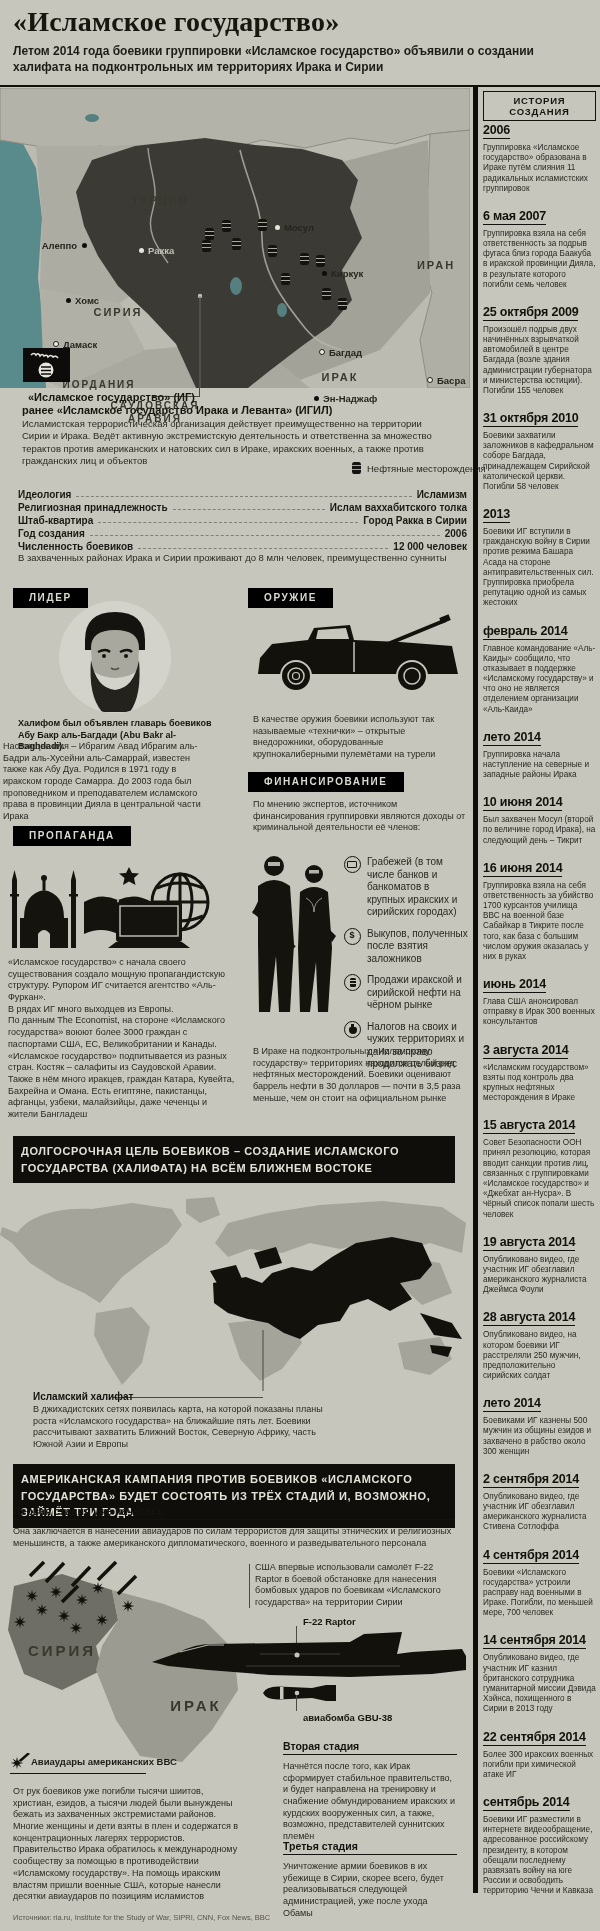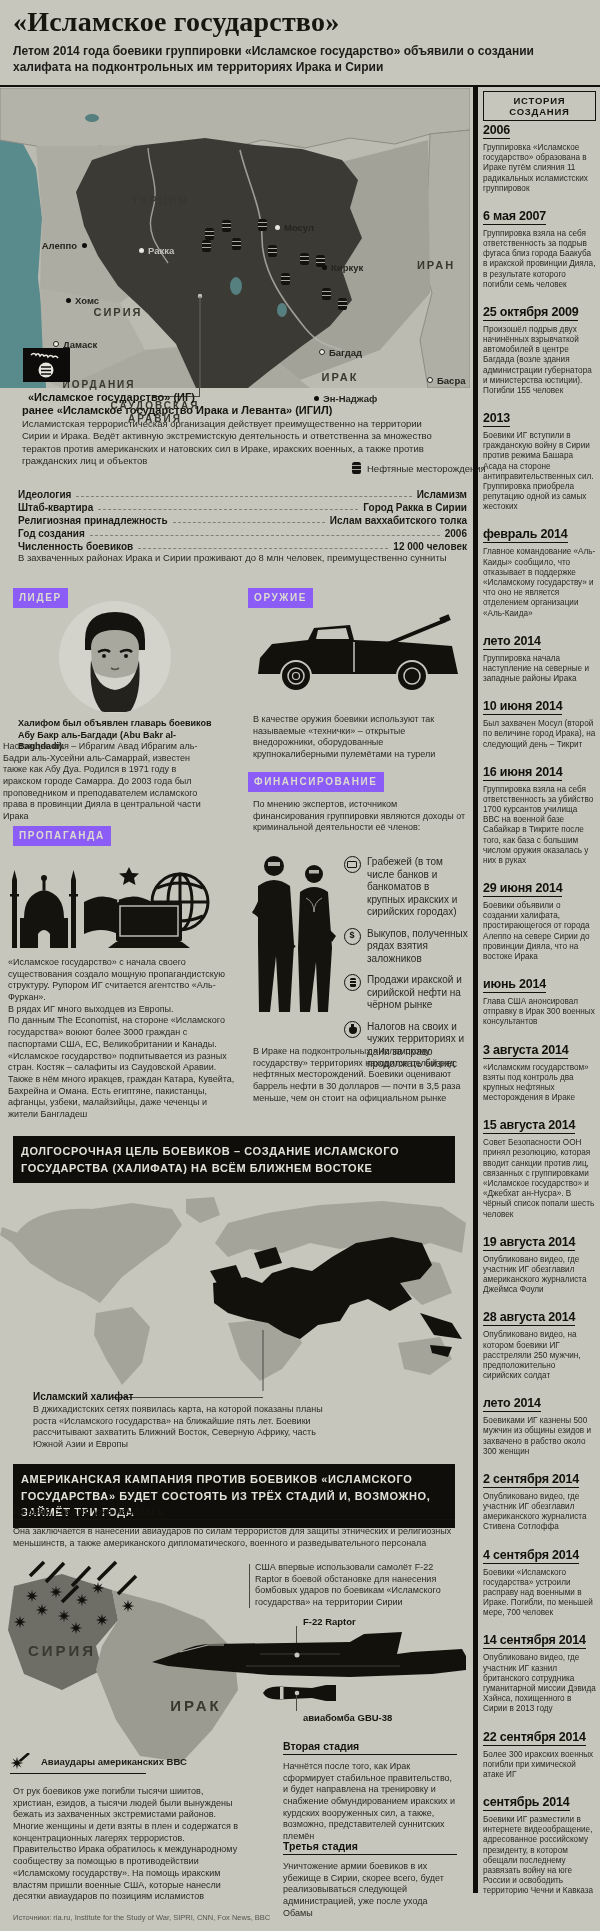--- a/index.html
+++ b/index.html
@@ -143,7 +143,7 @@
         <span class="dot"></span>
         <span class="lbl">Мосул</span>
       </div>
-      <div class="city" style="position: absolute; left: 325px; top: 179px;">
+      <div class="city" style="position: absolute; left: 325px; top: 185px;">
         <span class="dot"></span>
         <span class="lbl">Киркук</span>
       </div>

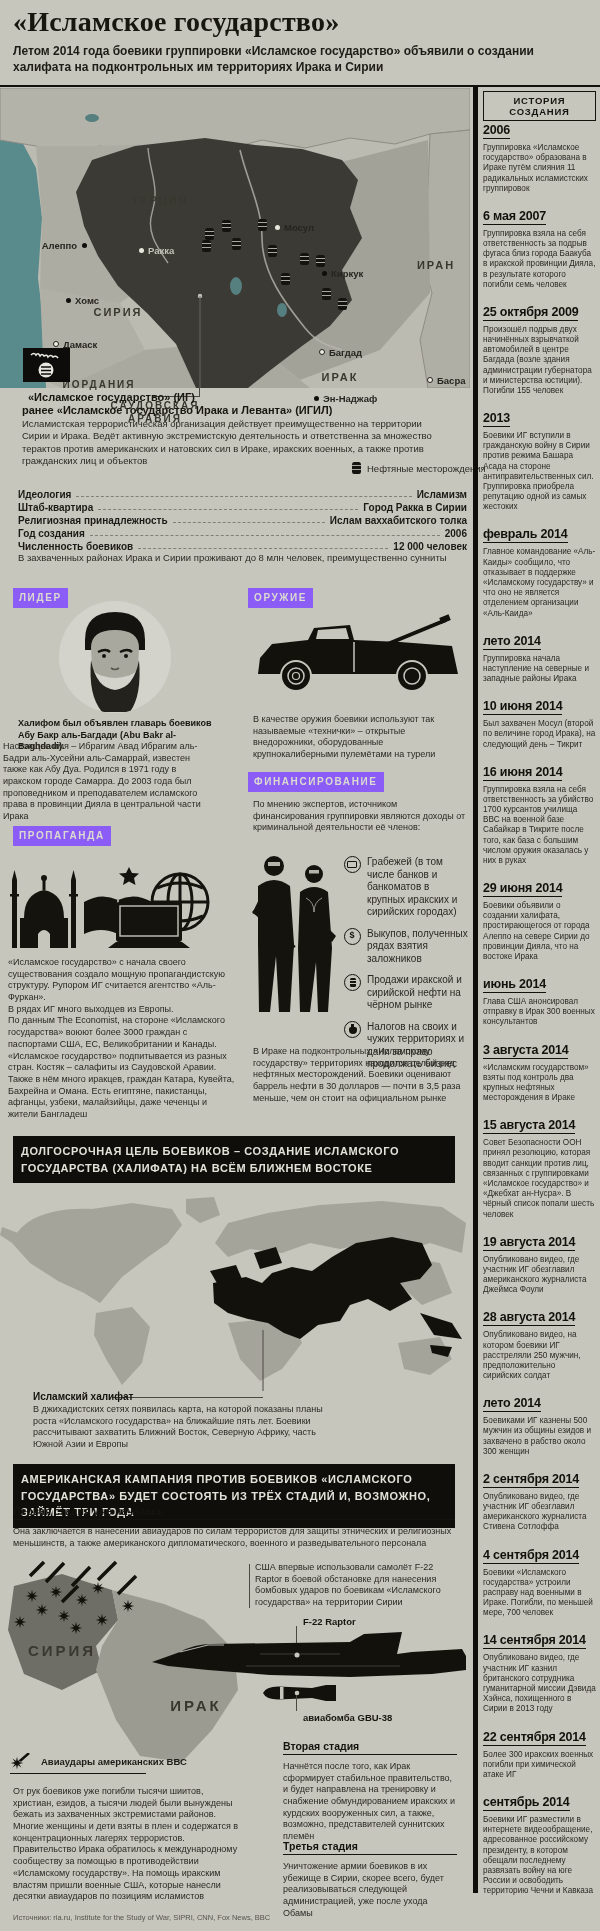--- a/index.html
+++ b/index.html
@@ -438,6 +438,7 @@
       <div class="t-entry"><div class="t-date">2006</div><div class="t-text">Группировка «Исламское государство» образована в Ираке путём слияния 11 радикальных исламистских группировок</div></div>
       <div class="t-entry"><div class="t-date">6 мая 2007</div><div class="t-text">Группировка взяла на себя ответственность за подрыв фугаса близ города Баакуба в иракской провинции Дияла, в результате которого погибли семь человек</div></div>
       <div class="t-entry"><div class="t-date">25 октября 2009</div><div class="t-text">Произошёл подрыв двух начинённых взрывчаткой автомобилей в центре Багдада (возле здания администрации губернатора и министерства юстиции). Погибли 155 человек</div></div>
+      <div class="t-entry"><div class="t-date">31 октября 2010</div><div class="t-text">Боевики захватили заложников в кафедральном соборе Багдада, принадлежащем Сирийской католической церкви. Погибли 58 человек</div></div>
       <div class="t-entry"><div class="t-date">2013</div><div class="t-text">Боевики ИГ вступили в гражданскую войну в Сирии против режима Башара Асада на стороне антиправительственных сил. Группировка приобрела репутацию одной из самых жестоких</div></div>
       <div class="t-entry"><div class="t-date">февраль 2014</div><div class="t-text">Главное командование «Аль-Каиды» сообщило, что отказывает в поддержке «Исламскому государству» и что оно не является отделением организации «Аль-Каида»</div></div>
       <div class="t-entry"><div class="t-date">лето 2014</div><div class="t-text">Группировка начала наступление на северные и западные районы Ирака</div></div>

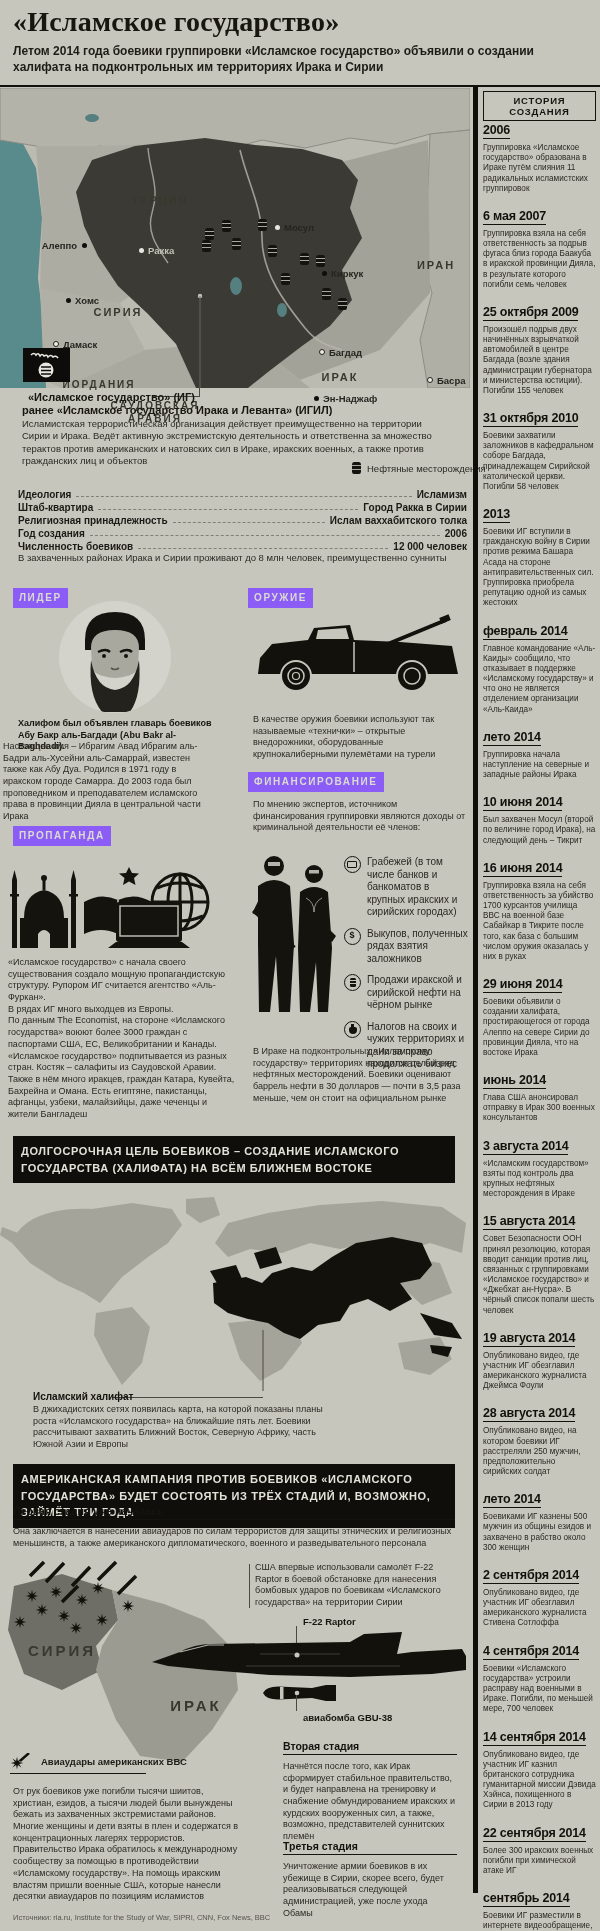--- a/index.html
+++ b/index.html
@@ -198,14 +198,14 @@
         <span class="fv">Исламизм</span>
       </div>
       <div class="fact-row">
+        <span class="fl">Религиозная принадлежность</span>
+        <span class="dots"></span>
+        <span class="fv">Ислам ваххабитского толка</span>
+      </div>
+      <div class="fact-row">
         <span class="fl">Штаб-квартира</span>
         <span class="dots"></span>
         <span class="fv">Город Ракка в Сирии</span>
-      </div>
-      <div class="fact-row">
-        <span class="fl">Религиозная принадлежность</span>
-        <span class="dots"></span>
-        <span class="fv">Ислам ваххабитского толка</span>
       </div>
       <div class="fact-row">
         <span class="fl">Год создания</span>

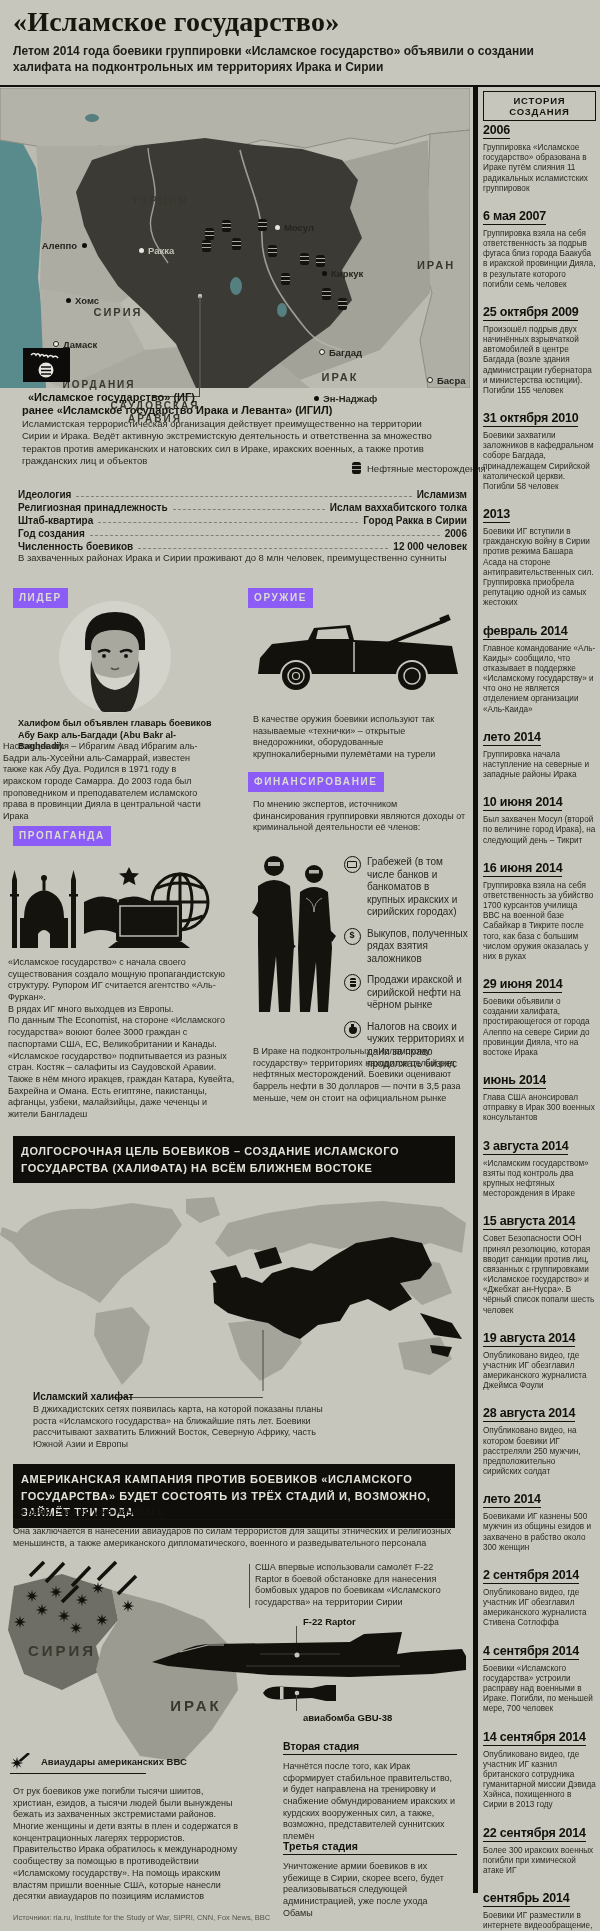--- a/index.html
+++ b/index.html
@@ -15,8 +15,8 @@
   .toprule{position:absolute;left:0;top:85px;width:600px;height:2px;background:#11100c;}
 
   
-  .chip{position:absolute;background:#8b5cf6;color:#dbdad1;font-size:10px;font-weight:700;
-        letter-spacing:1.6px;padding:4px 6px 5px;}
+  .chip{position:absolute;background:#000000;color:#dbdad1;font-size:10px;font-weight:700;
+        letter-spacing:1.6px;padding:4px 16px 5px;}
 
   
   .banner{position:absolute;left:13px;width:426px;background:#0f0e0b;color:#e3e2d9;

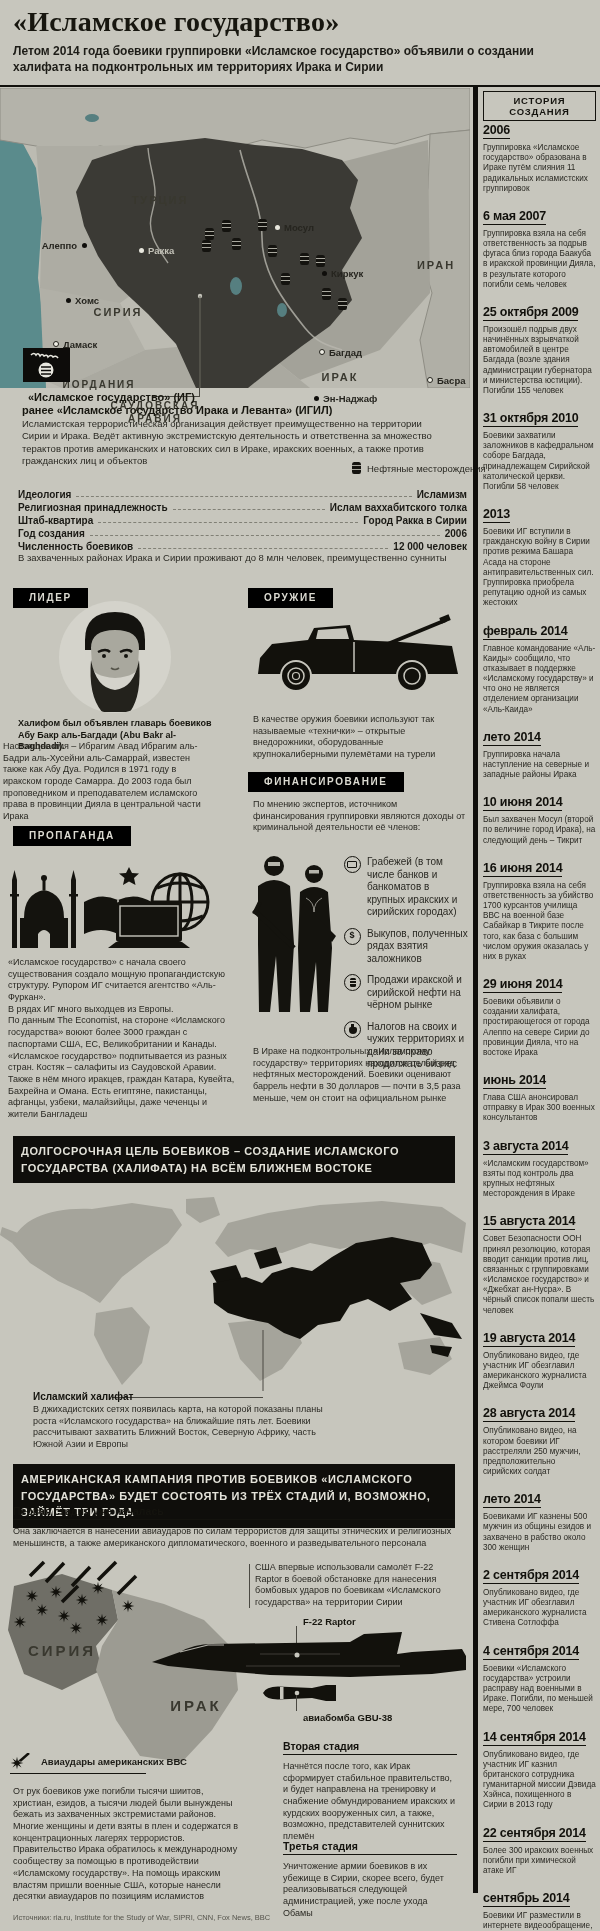--- a/index.html
+++ b/index.html
@@ -278,7 +278,7 @@
       </div>
       <div class="fin-item">
         <span class="fin-ico icon-coin-icon"></span>
-        <span class="ft">Выкупов, полученных рядах взятия заложников</span>
+        <span class="ft">Выкупов, полученных после взятия заложников</span>
       </div>
       <div class="fin-item">
         <span class="fin-ico icon-barrel-icon"></span>

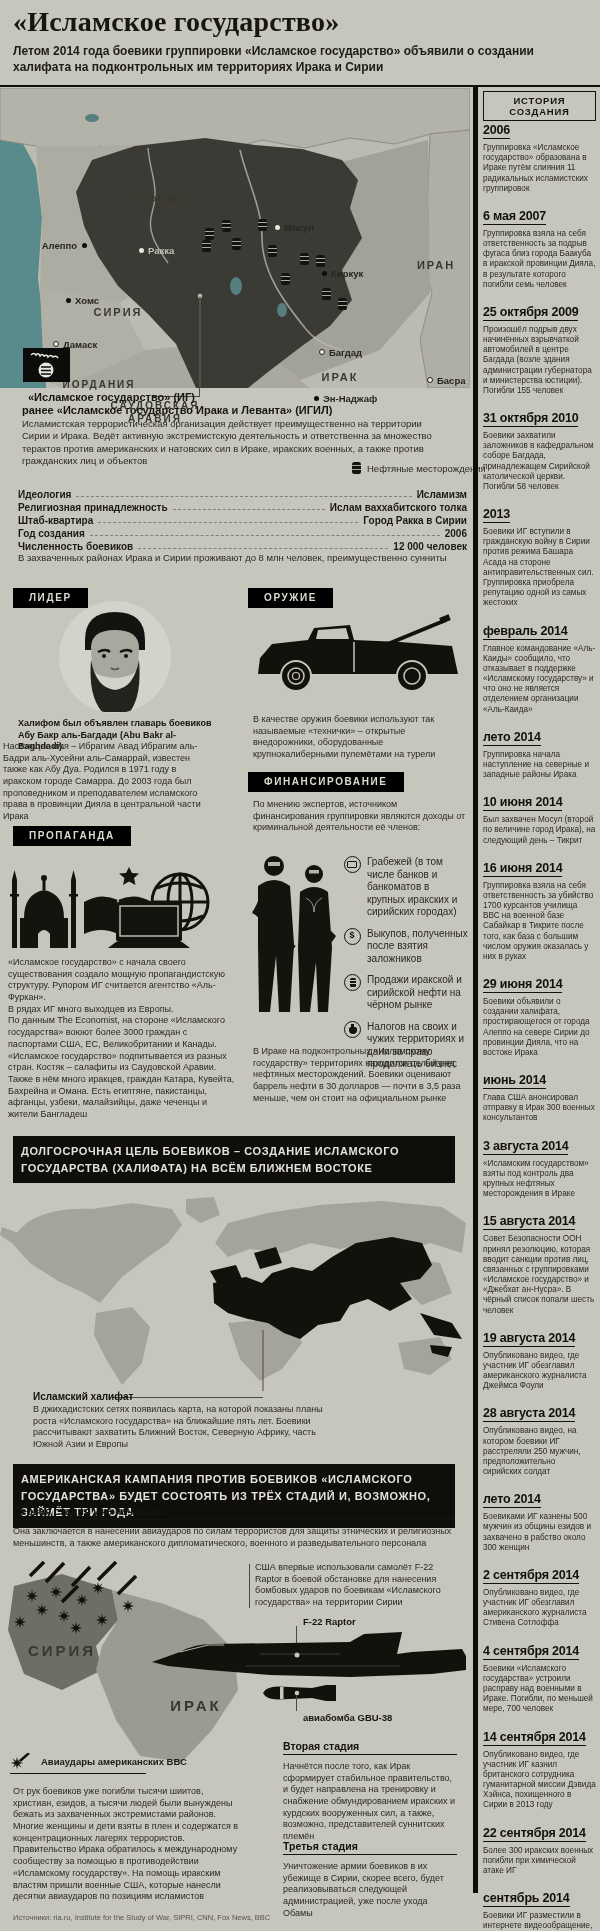--- a/index.html
+++ b/index.html
@@ -444,7 +444,6 @@
       <div class="t-entry"><div class="t-date">лето 2014</div><div class="t-text">Группировка начала наступление на северные и западные районы Ирака</div></div>
       <div class="t-entry"><div class="t-date">10 июня 2014</div><div class="t-text">Был захвачен Мосул (второй по величине город Ирака), на следующий день – Тикрит</div></div>
       <div class="t-entry"><div class="t-date">16 июня 2014</div><div class="t-text">Группировка взяла на себя ответственность за убийство 1700 курсантов училища ВВС на военной базе Сабайкар в Тикрите после того, как база с большим числом оружия оказалась у них в руках</div></div>
-      <div class="t-entry"><div class="t-date">29 июня 2014</div><div class="t-text">Боевики объявили о создании халифата, простирающегося от города Алеппо на севере Сирии до провинции Дияла, что на востоке Ирака</div></div>
       <div class="t-entry"><div class="t-date">июнь 2014</div><div class="t-text">Глава США анонсировал отправку в Ирак 300 военных консультантов</div></div>
       <div class="t-entry"><div class="t-date">3 августа 2014</div><div class="t-text">«Исламским государством» взяты под контроль два крупных нефтяных месторождения в Ираке</div></div>
       <div class="t-entry"><div class="t-date">15 августа 2014</div><div class="t-text">Совет Безопасности ООН принял резолюцию, которая вводит санкции против лиц, связанных с группировками «Исламское государство» и «Джебхат ан-Нусра». В чёрный список попали шесть человек</div></div>

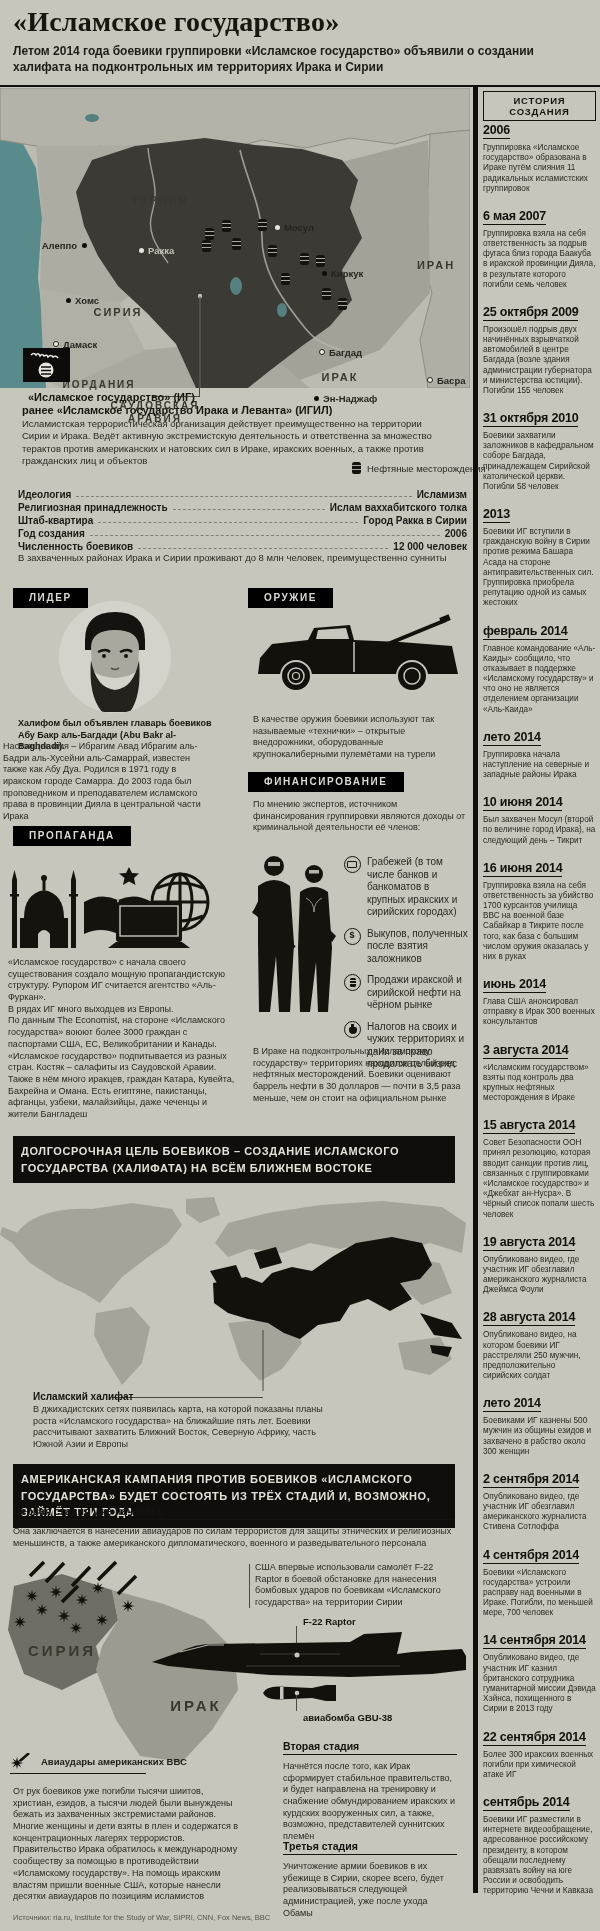--- a/index.html
+++ b/index.html
@@ -418,7 +418,7 @@
 <div class="rule" style="left:283px;top:1854px;width:174px"></div>
 <div class="txt" style="left:283px;top:1861px;width:176px">Уничтожение армии боевиков в их убежище в Сирии, скорее всего, будет реализовываться следующей администрацией, уже после ухода Обамы</div>
 
-<div class="abs" style="left:10px;top:1753px;display:flex;align-items:center;gap:11px">
+<div class="abs" style="left:10px;top:1753px;display:flex;align-items:center;gap:1px">
   <svg width="20" height="16" viewBox="0 0 20 16">
     <line x1="10" y1="8" x2="19" y2="0" stroke="#12110c" stroke-width="2.5"></line>
     <g fill="#12110c">

